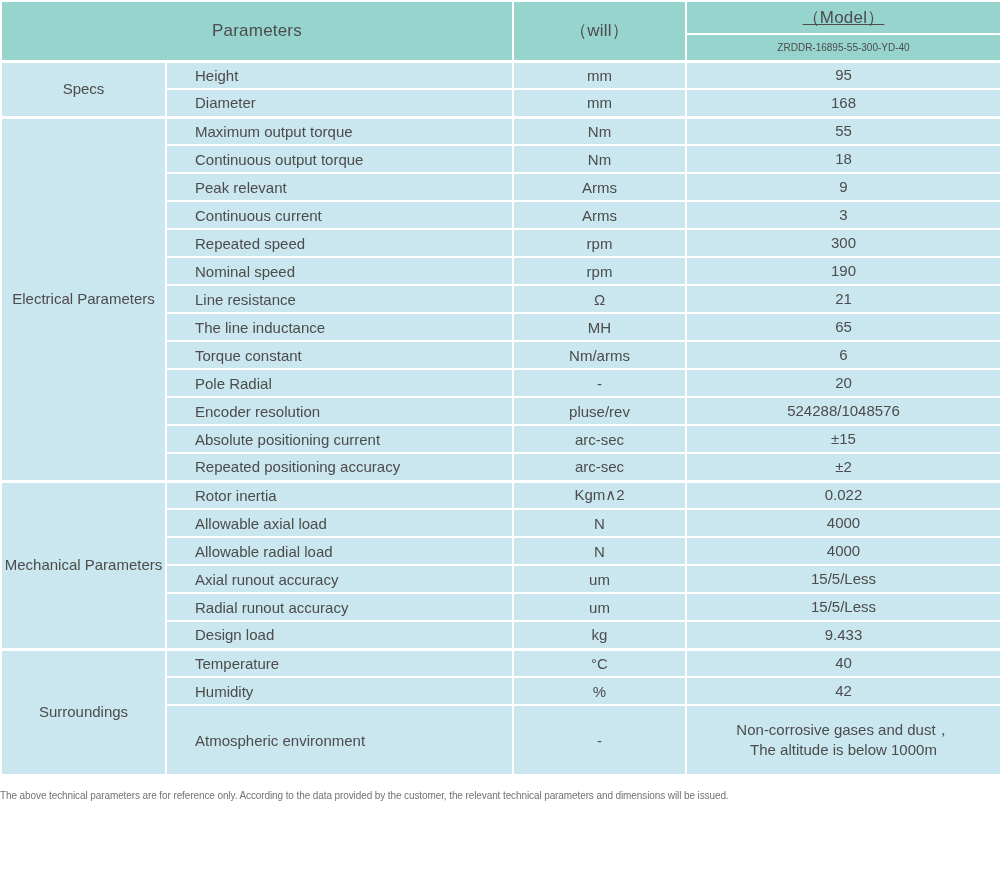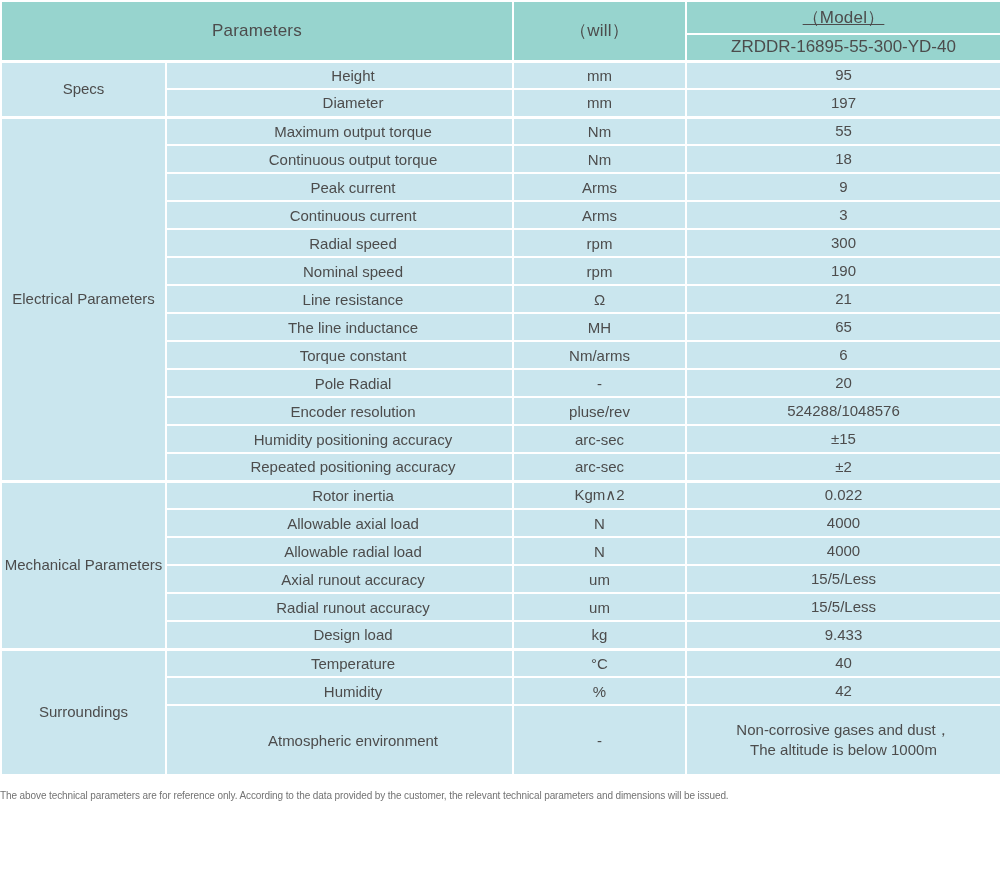--- a/index.html
+++ b/index.html
@@ -42,7 +42,7 @@
   }
   th.params-head { height: 60px; }
   th.model-head { height: 32px; text-decoration: underline; }
-  th.model-value { height: 26px; font-size: 17px; }
+  th.model-value { height: 26px; font-size: 10px; }
   
   tbody td {
     background: var(--row-bg);

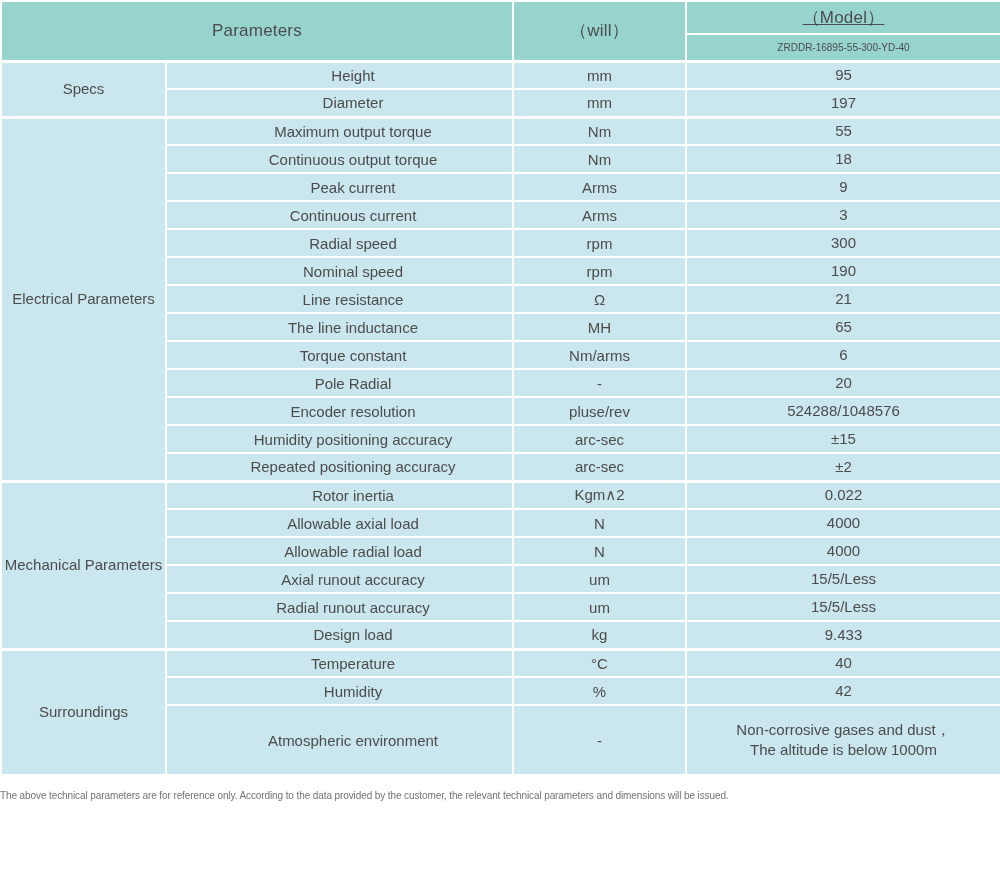--- a/index.html
+++ b/index.html
@@ -55,7 +55,7 @@
     line-height: 1.25;
   }
   td.param-cell {
-    text-align: center;
+    text-align: left;
     padding-left: 28px;
   }
   td.unit-cell, td.value-cell {

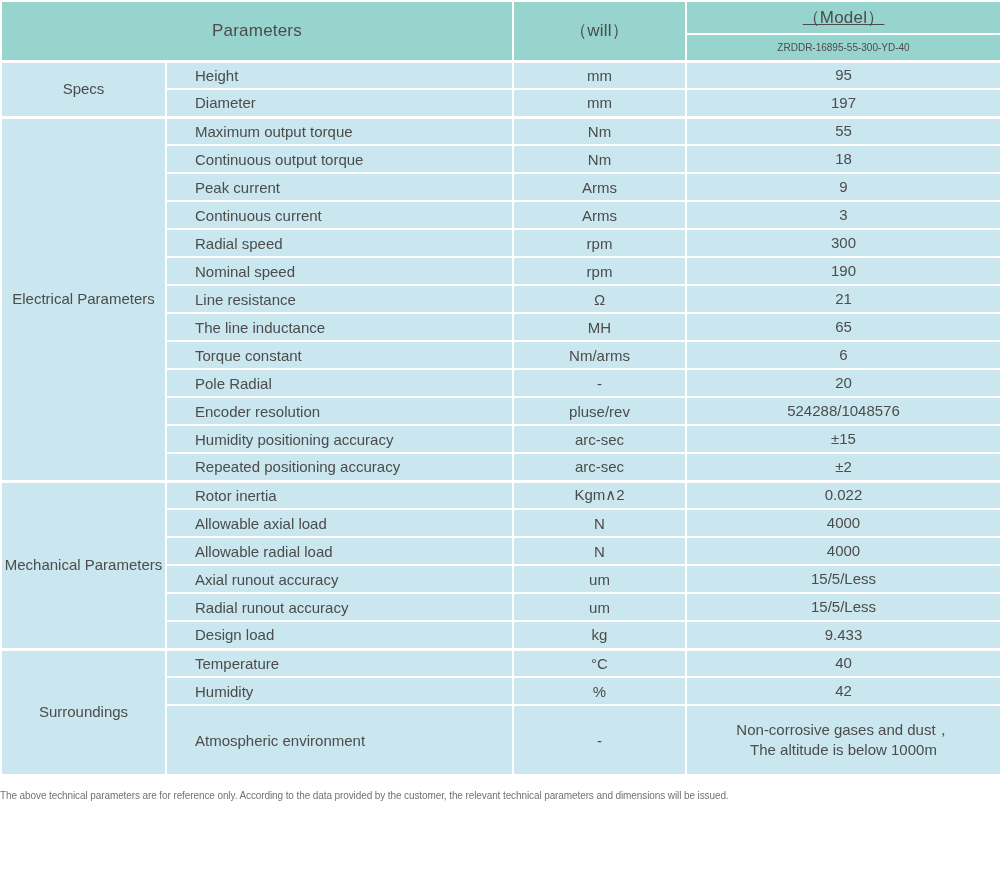--- a/index.html
+++ b/index.html
@@ -109,7 +109,7 @@
         <tr>
           <td class="param-cell">Diameter</td>
           <td class="unit-cell">mm</td>
-          <td class="value-cell">197</td>
+          <td class="value-cell">168</td>
         </tr>
       </tbody>
       <tbody>

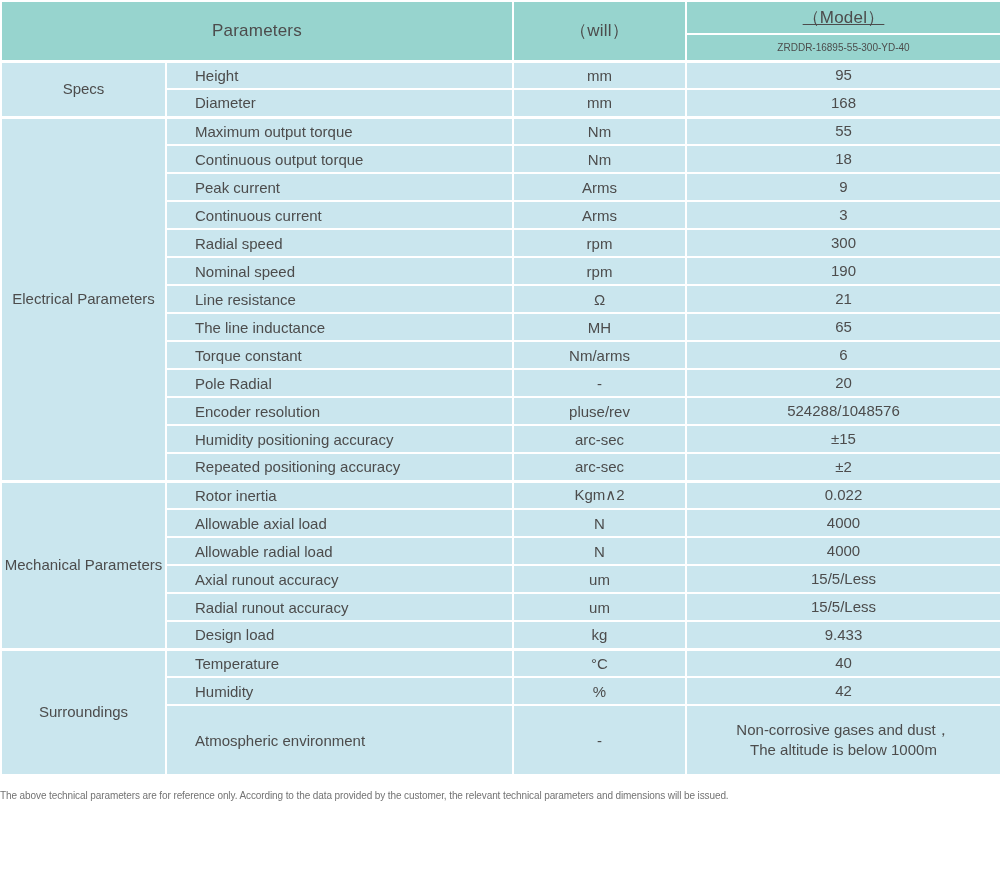--- a/index.html
+++ b/index.html
@@ -125,7 +125,7 @@
           <td class="value-cell">18</td>
         </tr>
         <tr>
-          <td class="param-cell">Peak current</td>
+          <td class="param-cell">Peak relevant</td>
           <td class="unit-cell">Arms</td>
           <td class="value-cell">9</td>
         </tr>

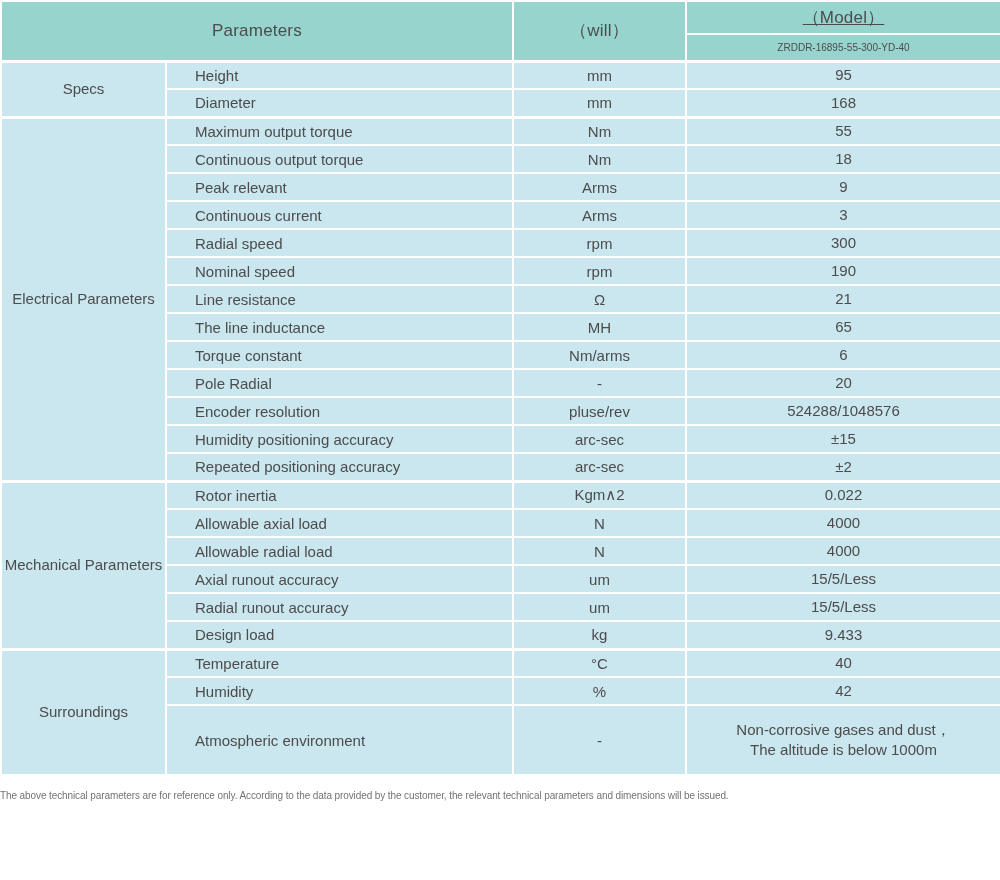--- a/index.html
+++ b/index.html
@@ -135,7 +135,7 @@
           <td class="value-cell">3</td>
         </tr>
         <tr>
-          <td class="param-cell">Radial speed</td>
+          <td class="param-cell">Repeated speed</td>
           <td class="unit-cell">rpm</td>
           <td class="value-cell">300</td>
         </tr>

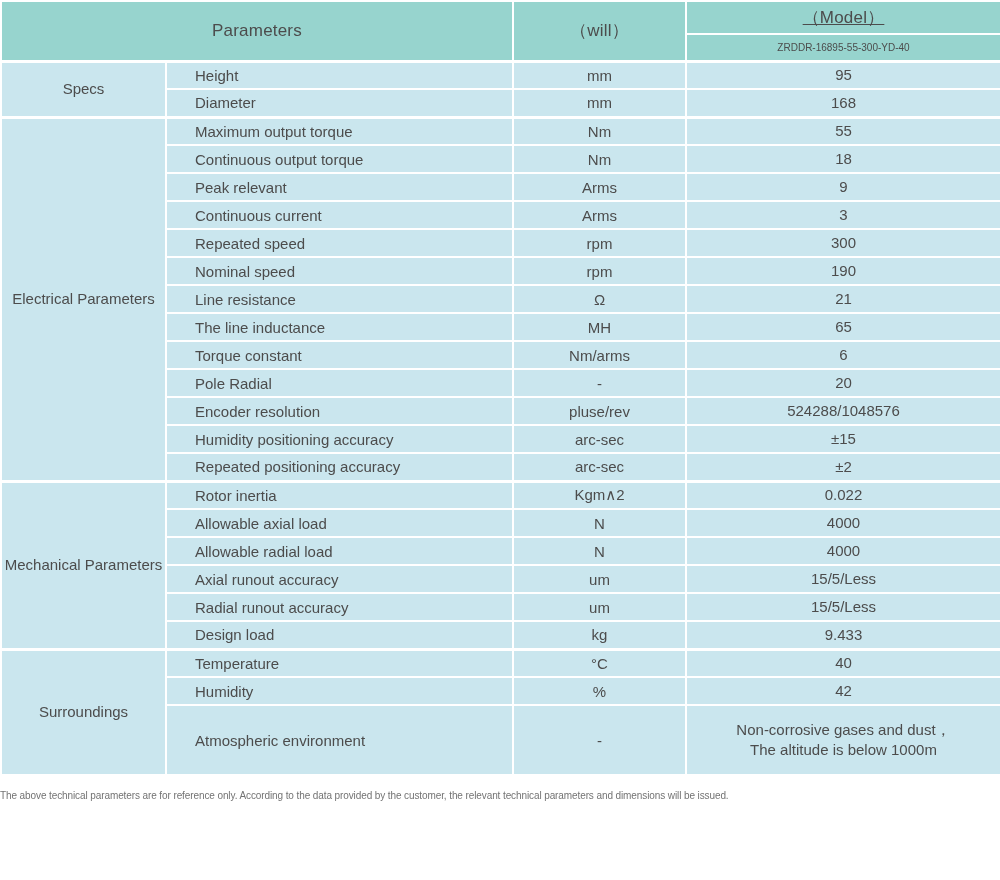--- a/index.html
+++ b/index.html
@@ -170,7 +170,7 @@
           <td class="value-cell">524288/1048576</td>
         </tr>
         <tr>
-          <td class="param-cell">Humidity positioning accuracy</td>
+          <td class="param-cell">Absolute positioning current</td>
           <td class="unit-cell">arc-sec</td>
           <td class="value-cell">±15</td>
         </tr>

